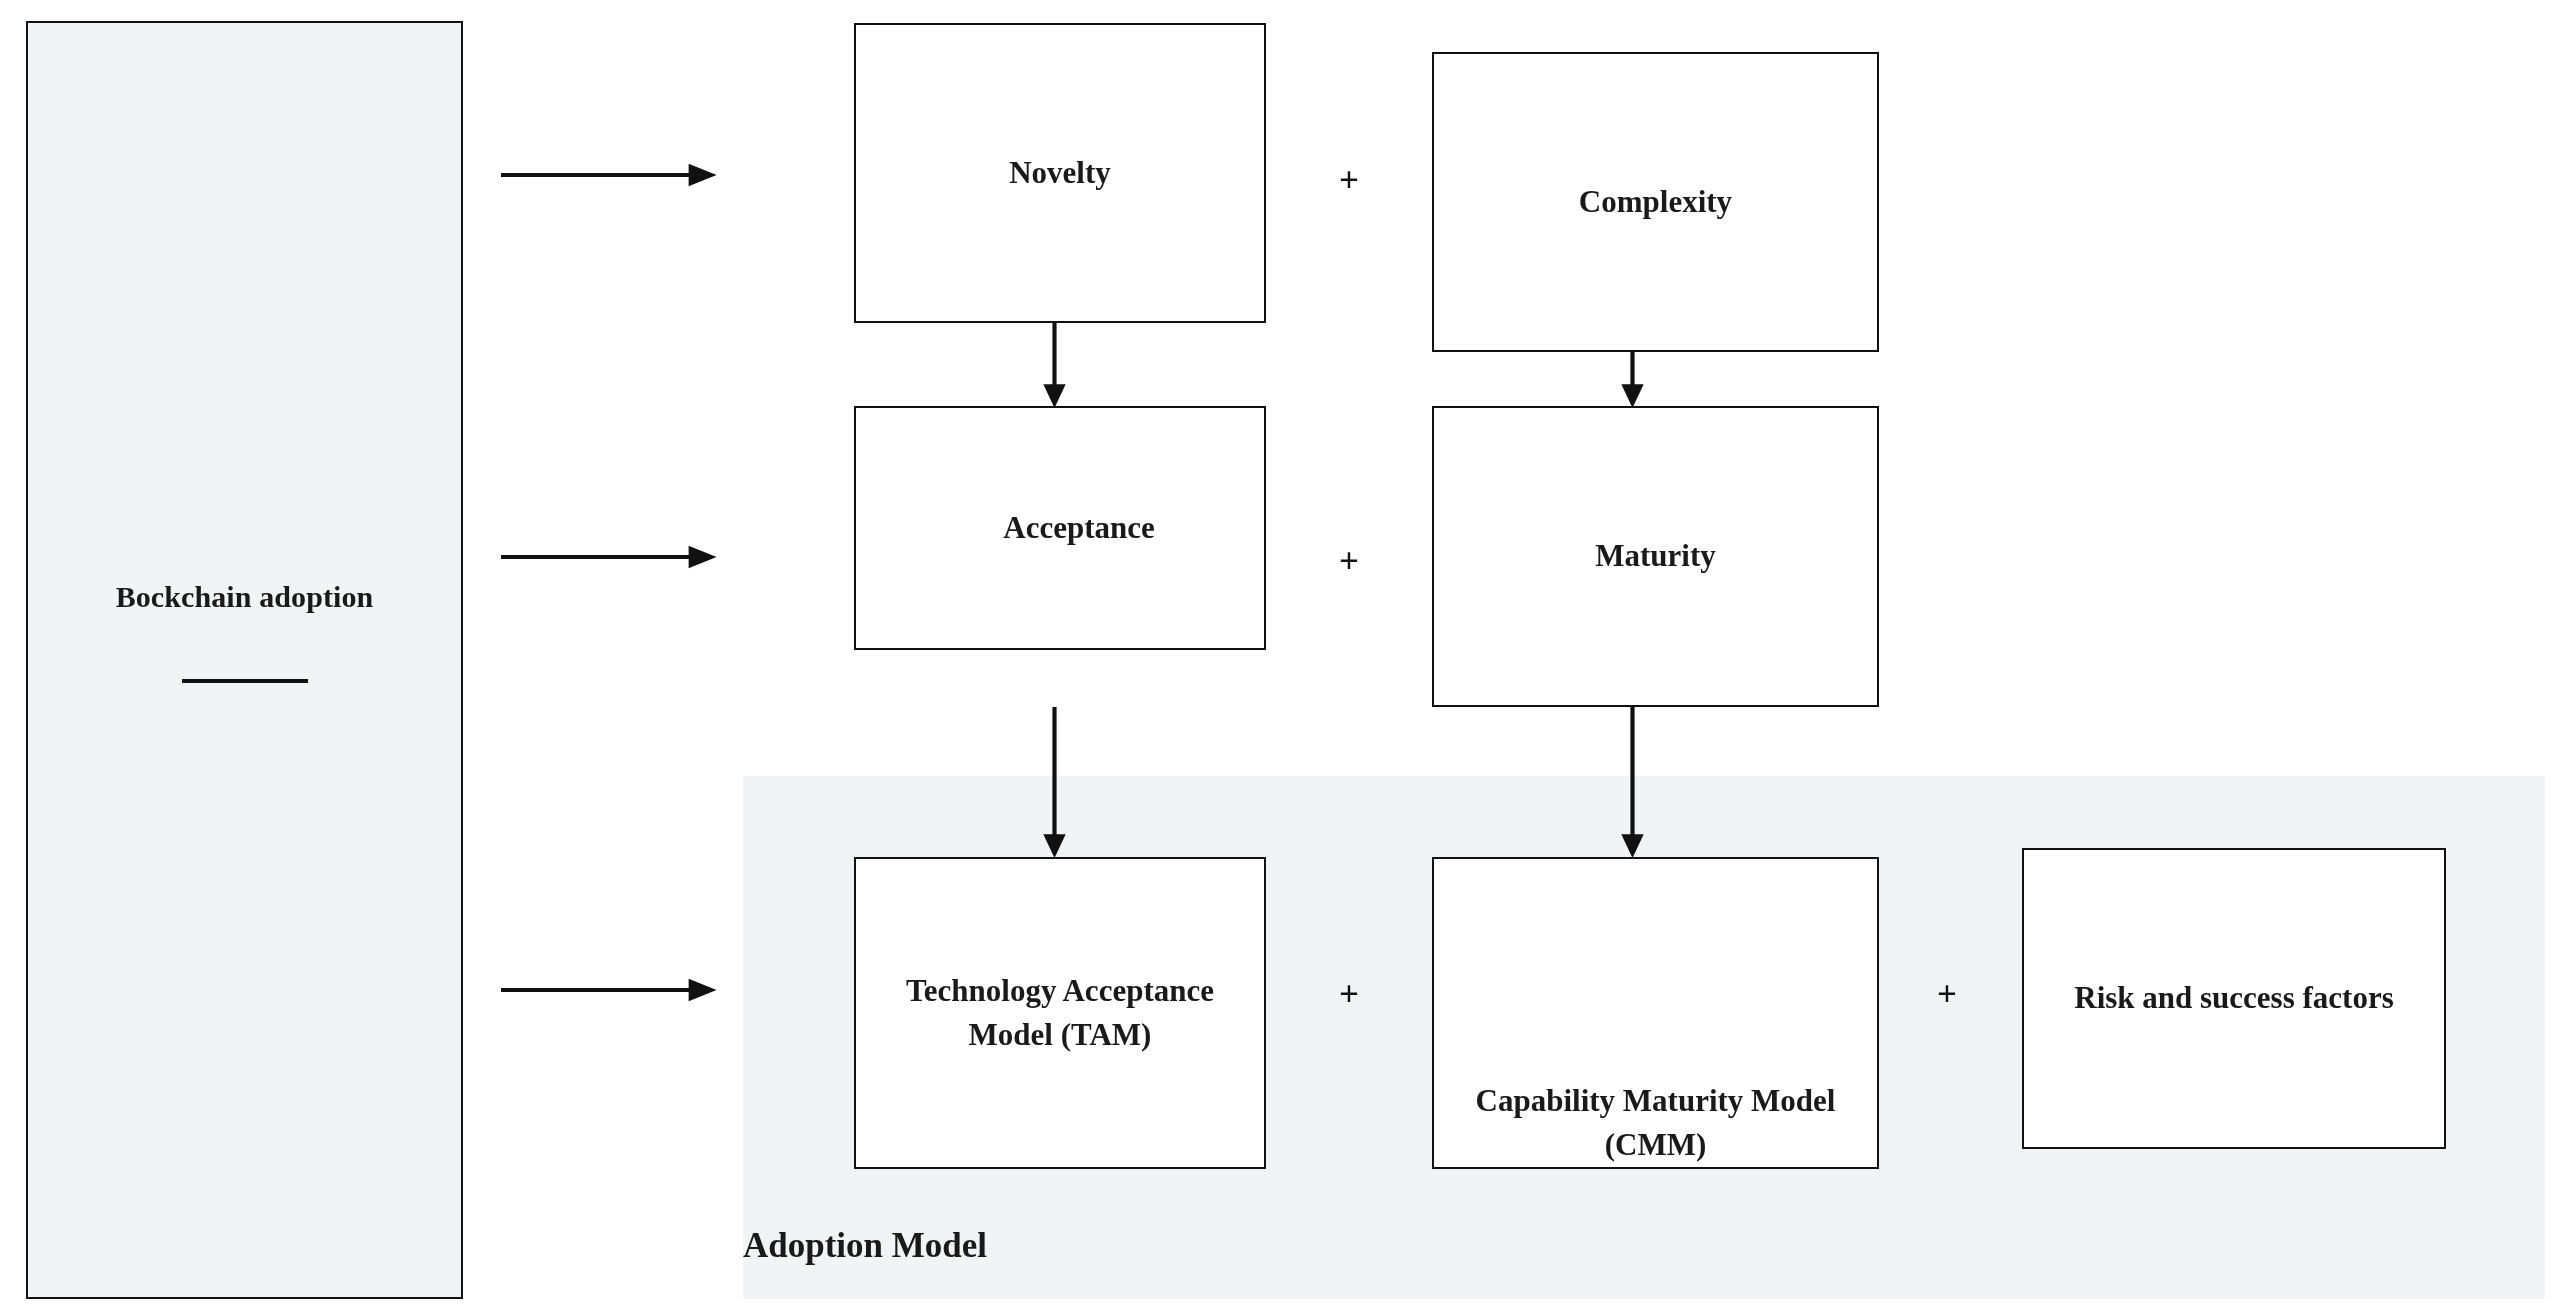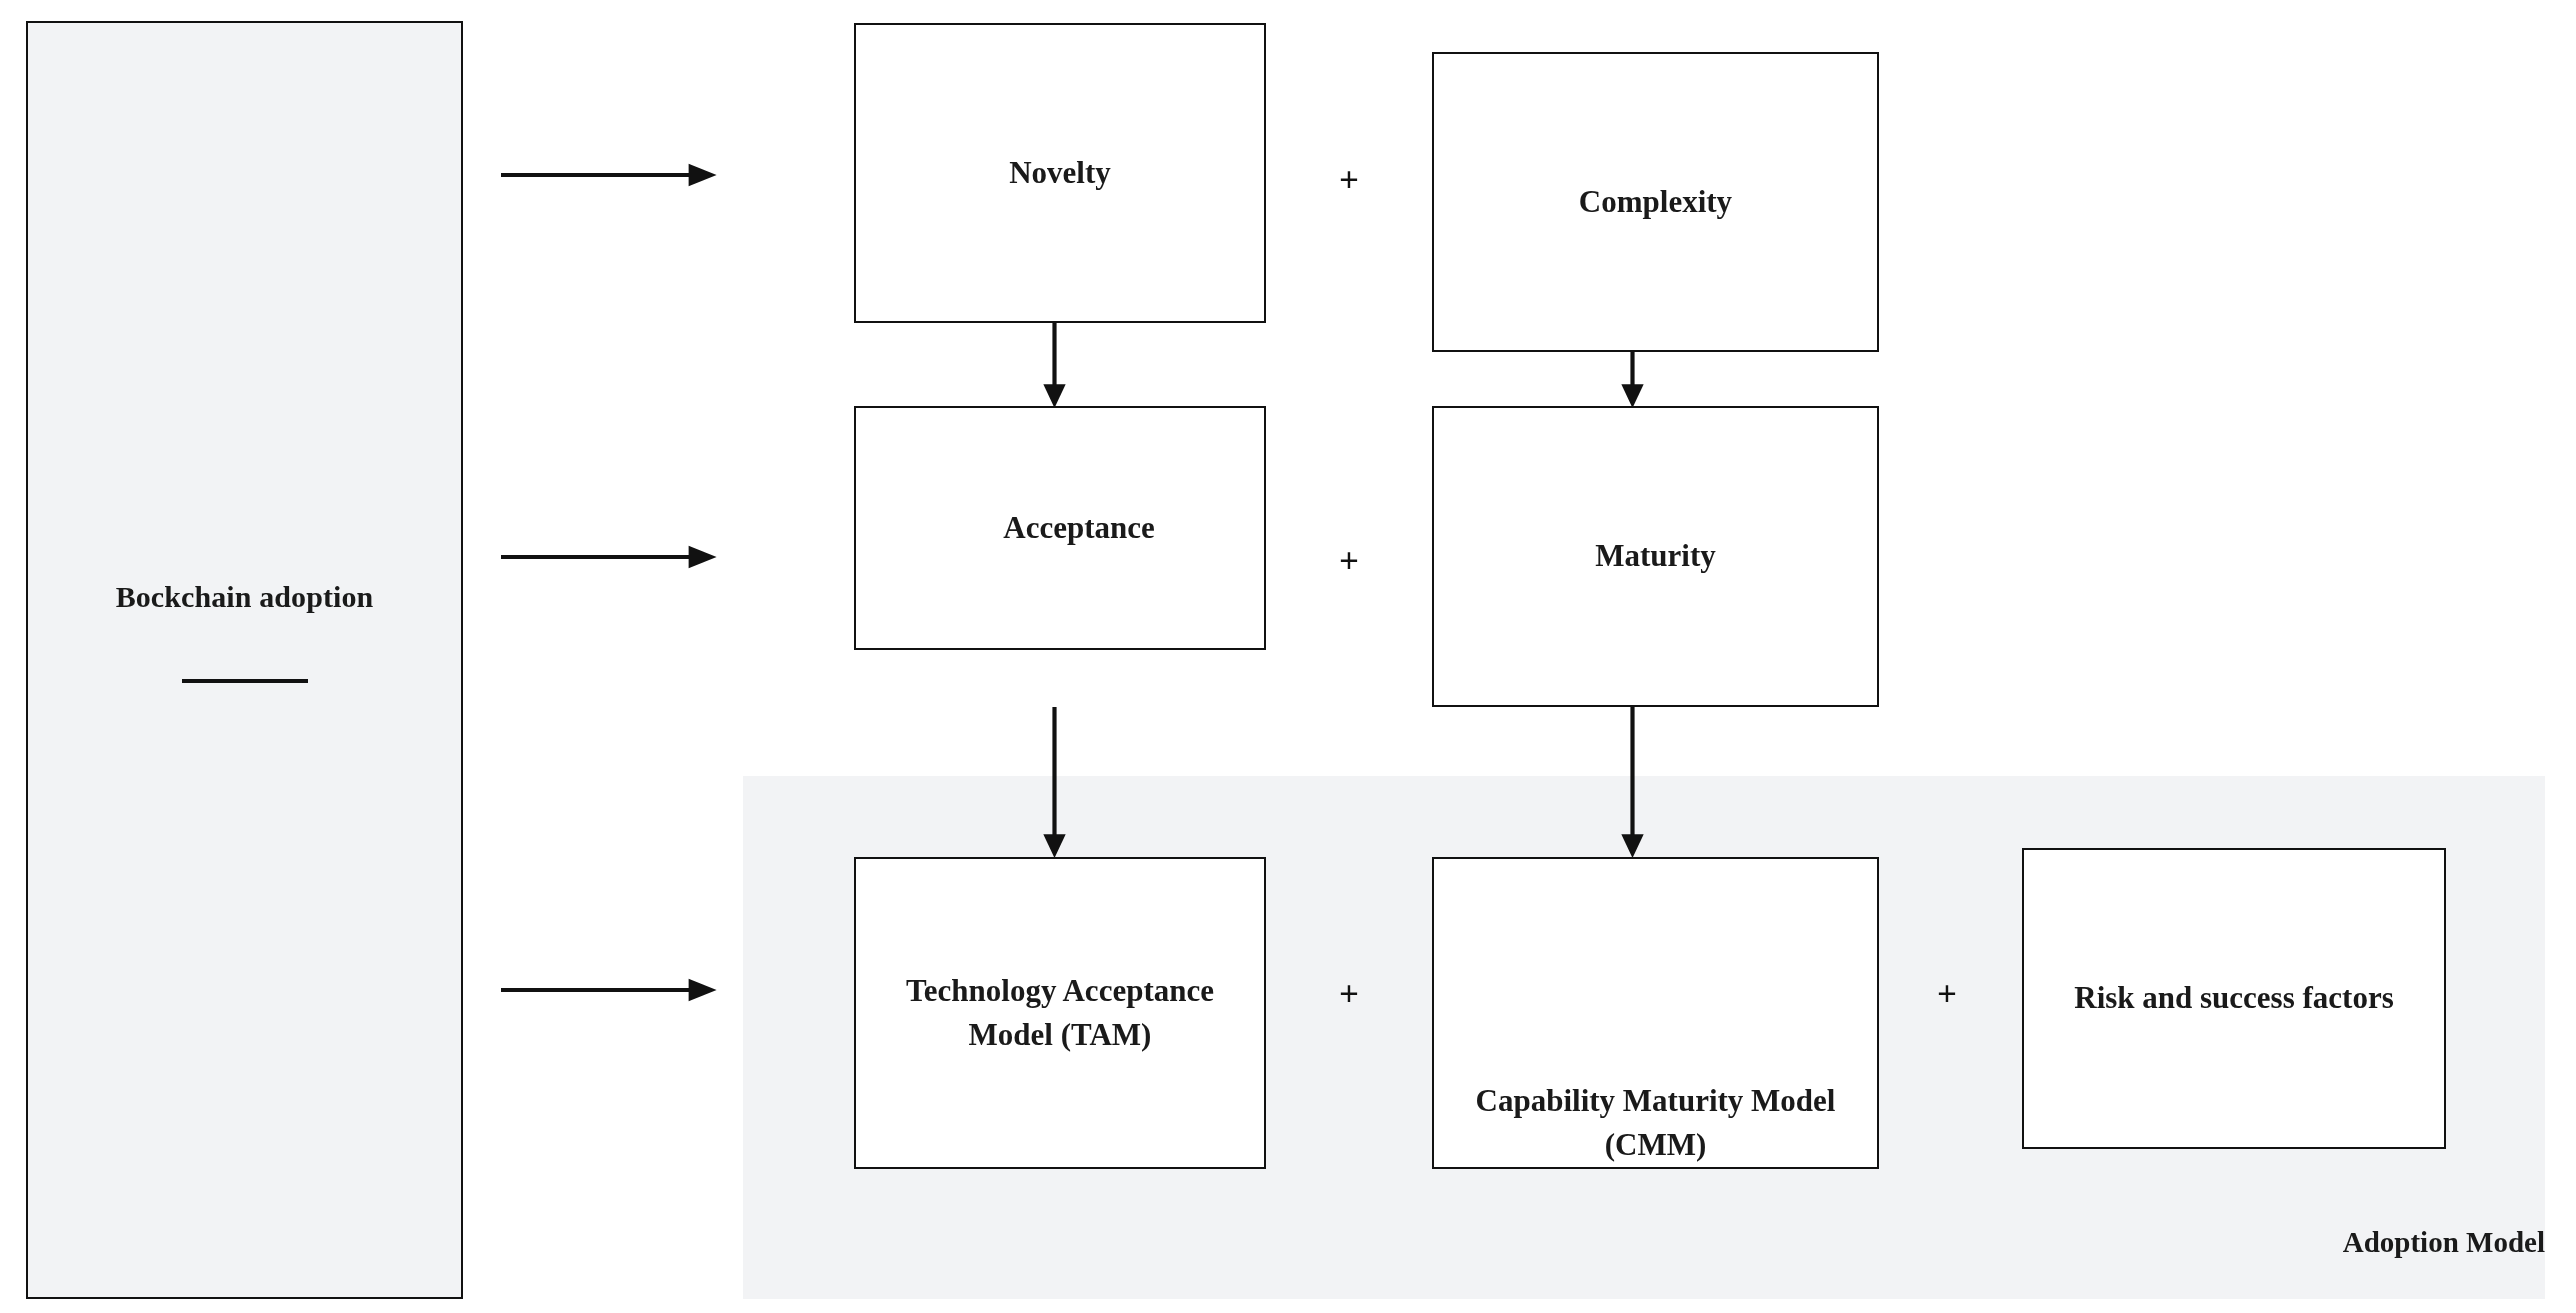--- a/index.html
+++ b/index.html
@@ -83,9 +83,9 @@
     left: 743px;
     top: 1226px;
     width: 1802px;
-    text-align: right;
+    text-align: left;
     font-weight: bold;
-    font-size: 29px;
+    font-size: 35px;
     color: #1a1a1a;
   }
 

